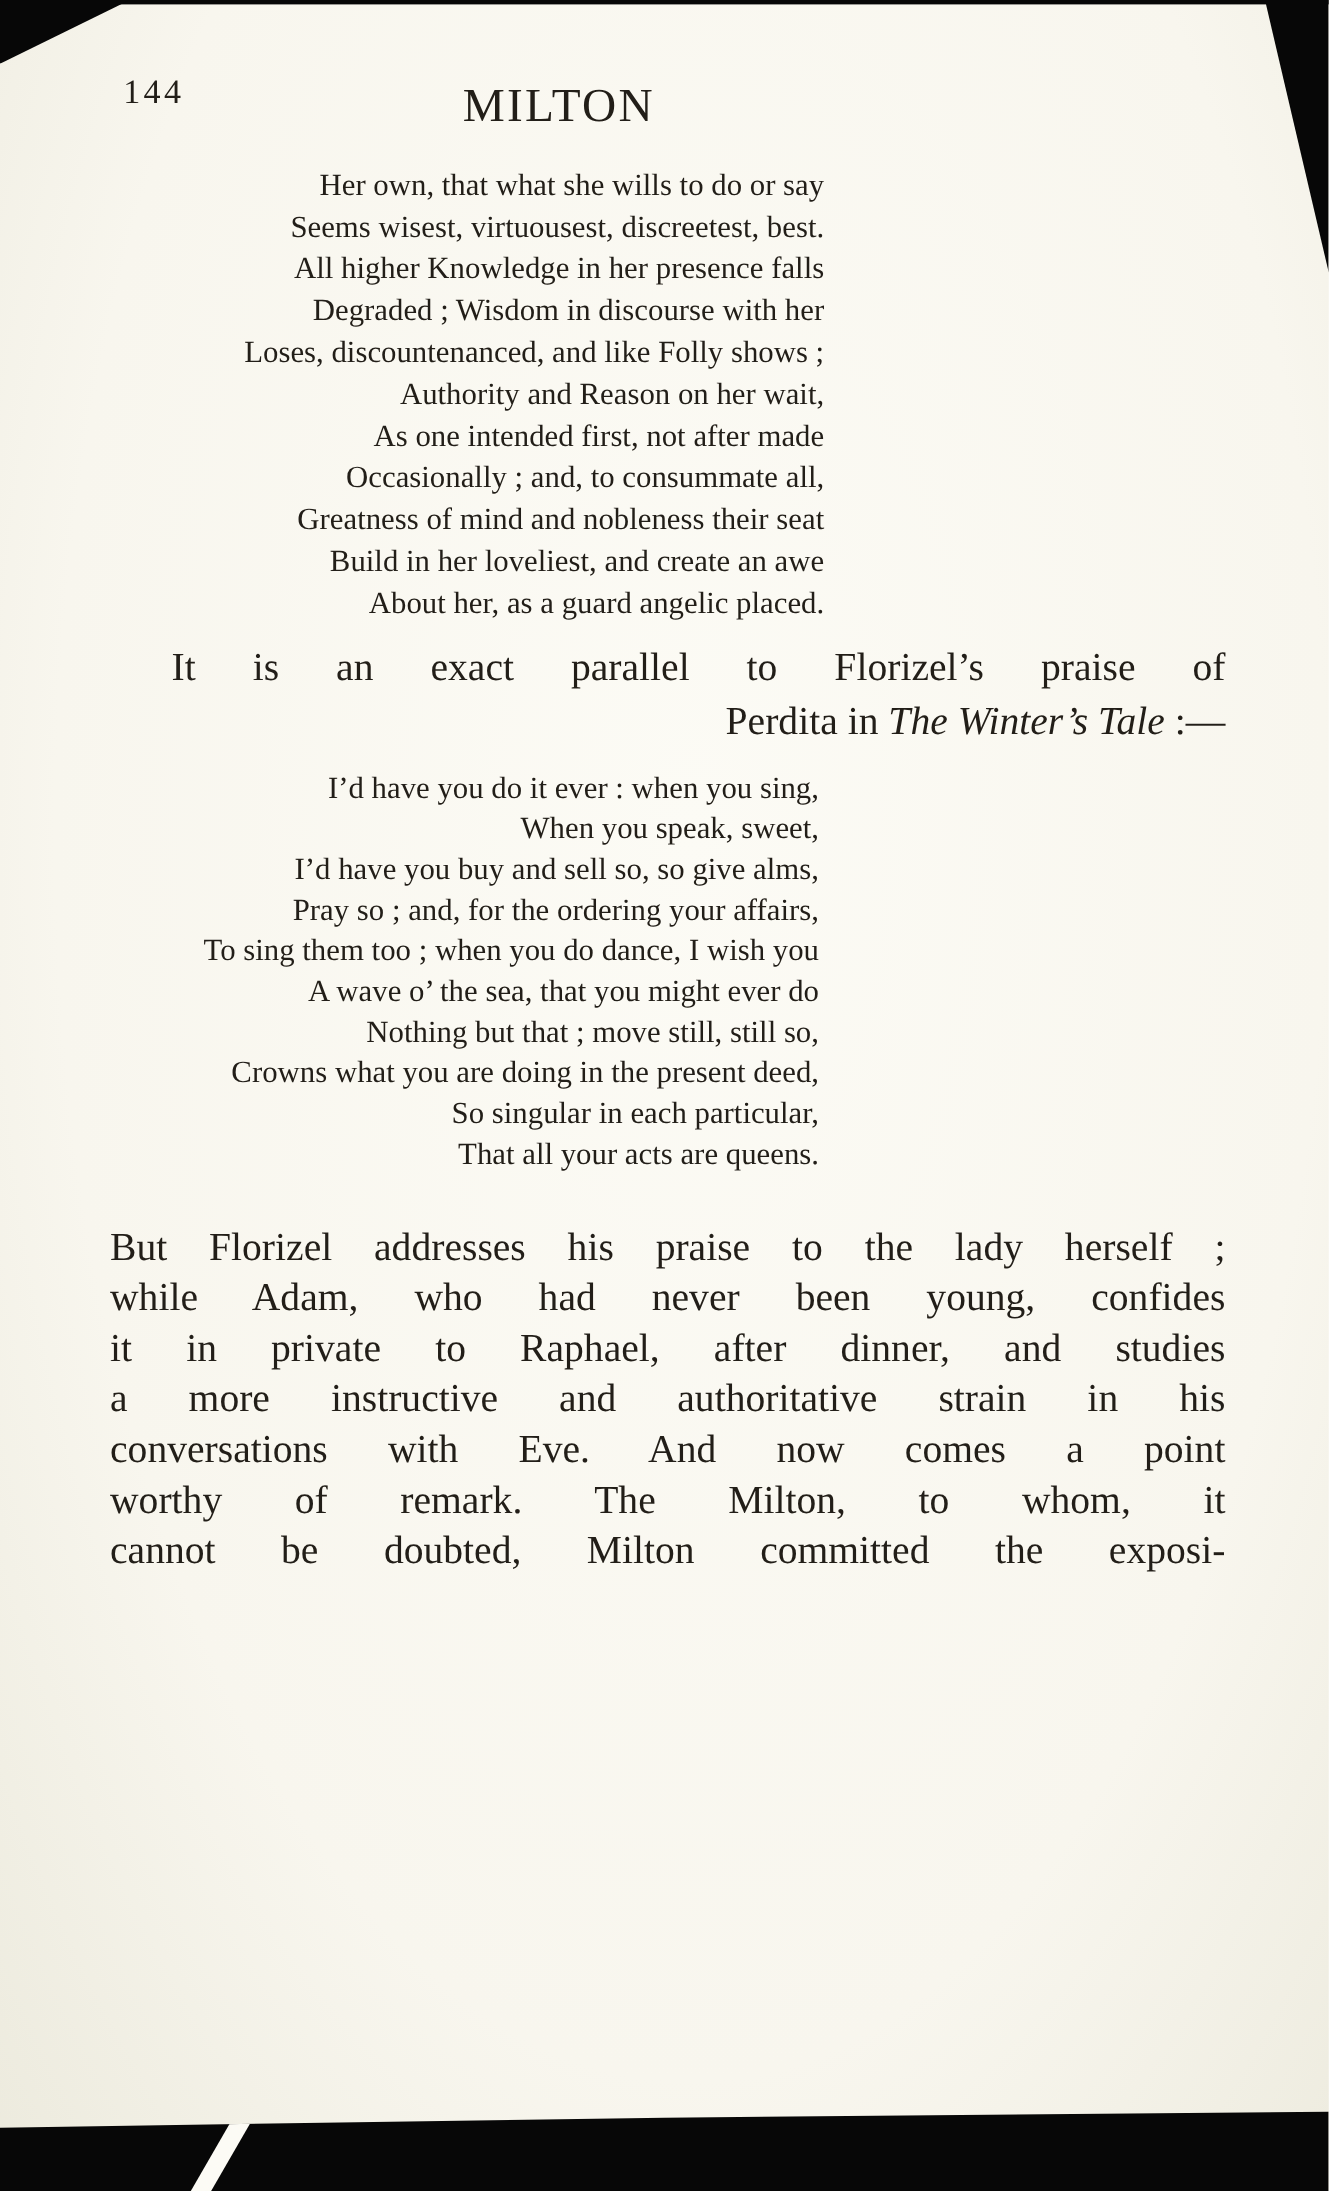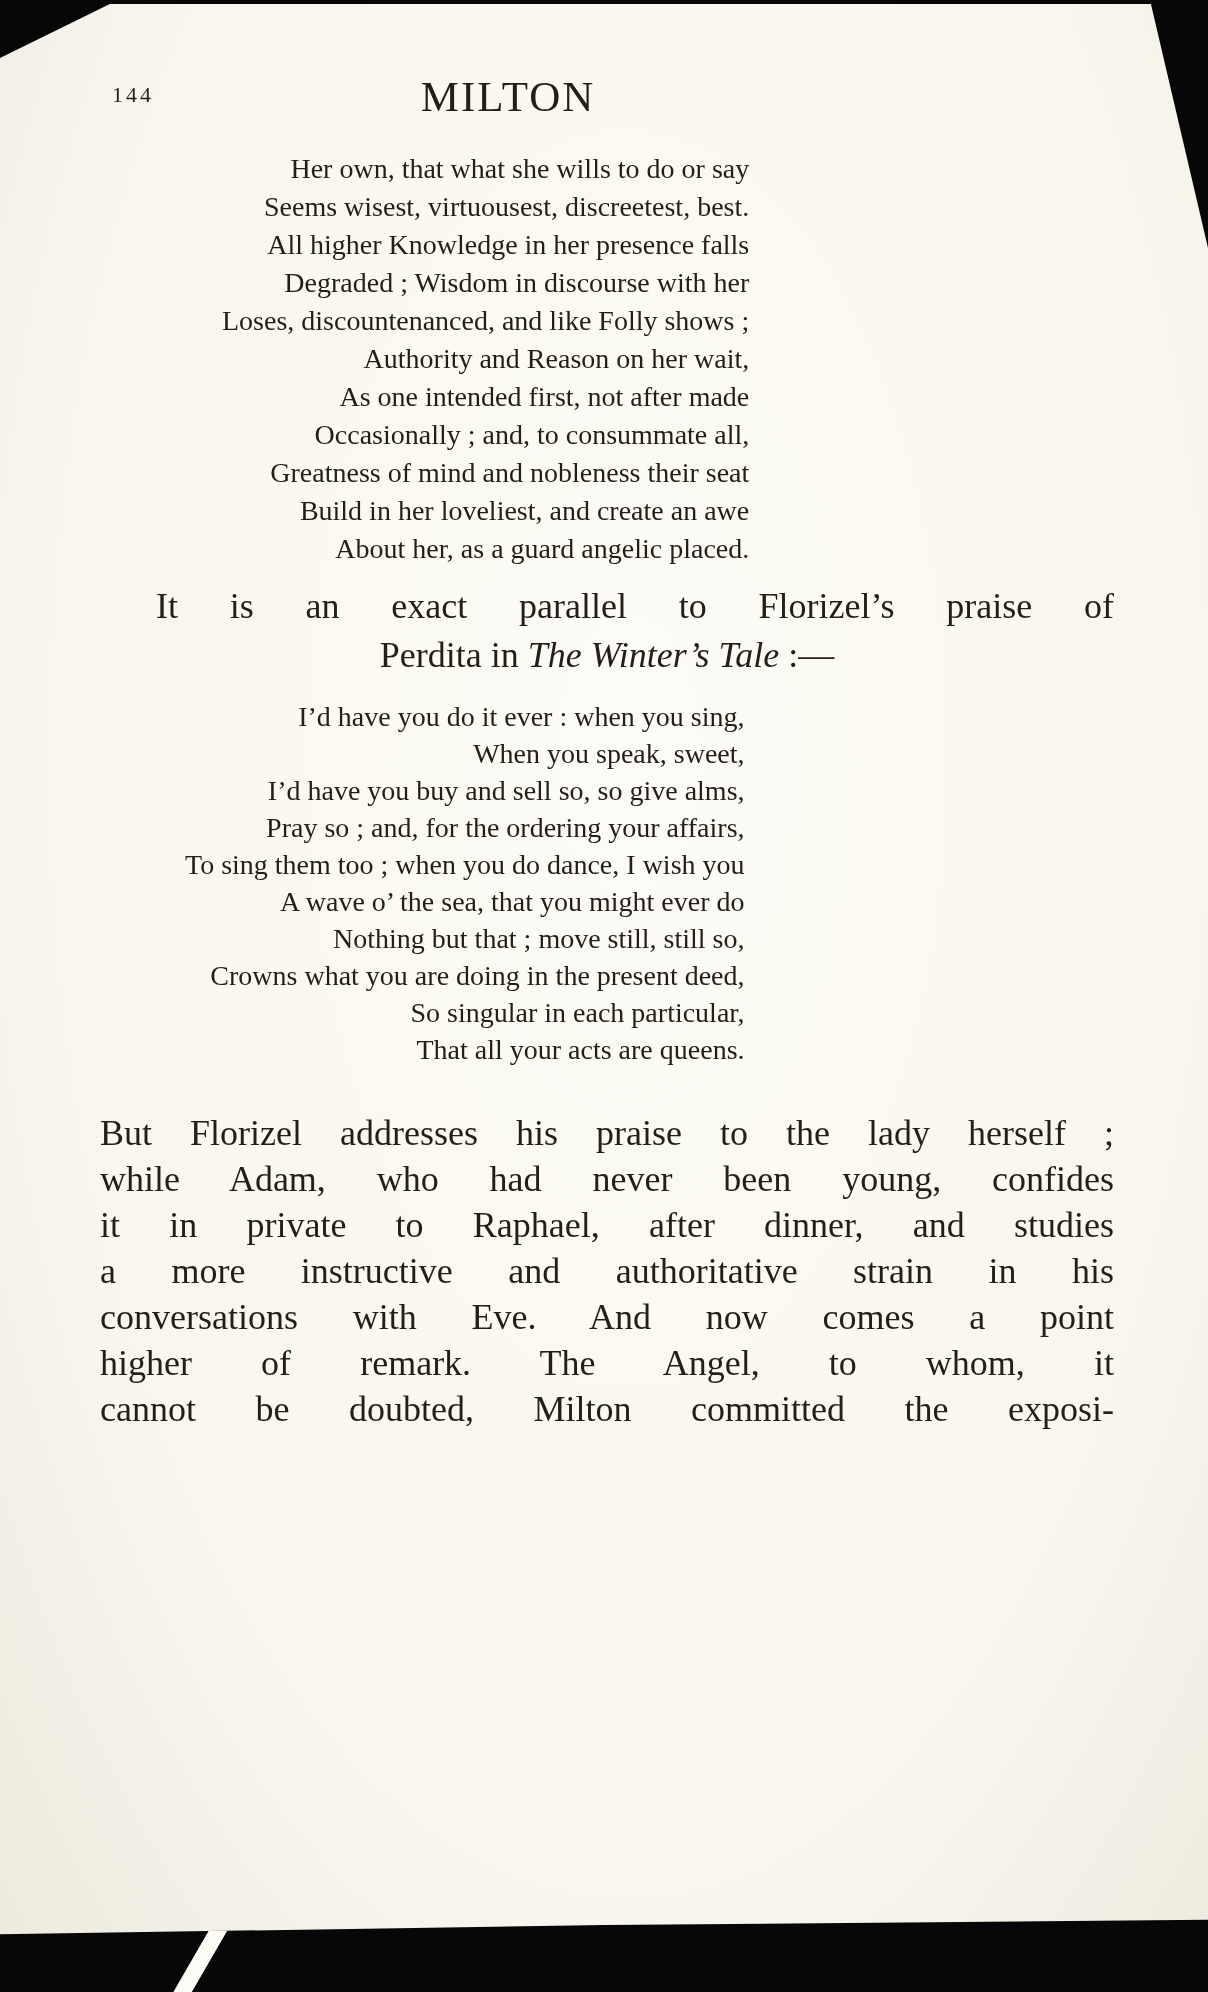--- a/index.html
+++ b/index.html
@@ -26,8 +26,8 @@
                     transform: rotate(30deg); }
 
   
-  .page-number  { position: absolute; top: 82px; left: 112px;
-                  font-size: 22px; letter-spacing: 3px; }
+  .page-number  { position: absolute; top: 66px; left: 112px;
+                  font-size: 31px; letter-spacing: 3px; }
   .running-head { position: absolute; top: 72px; left: 0; width: 1016px;
                   text-align: center; font-size: 43px; letter-spacing: 2px; }
 

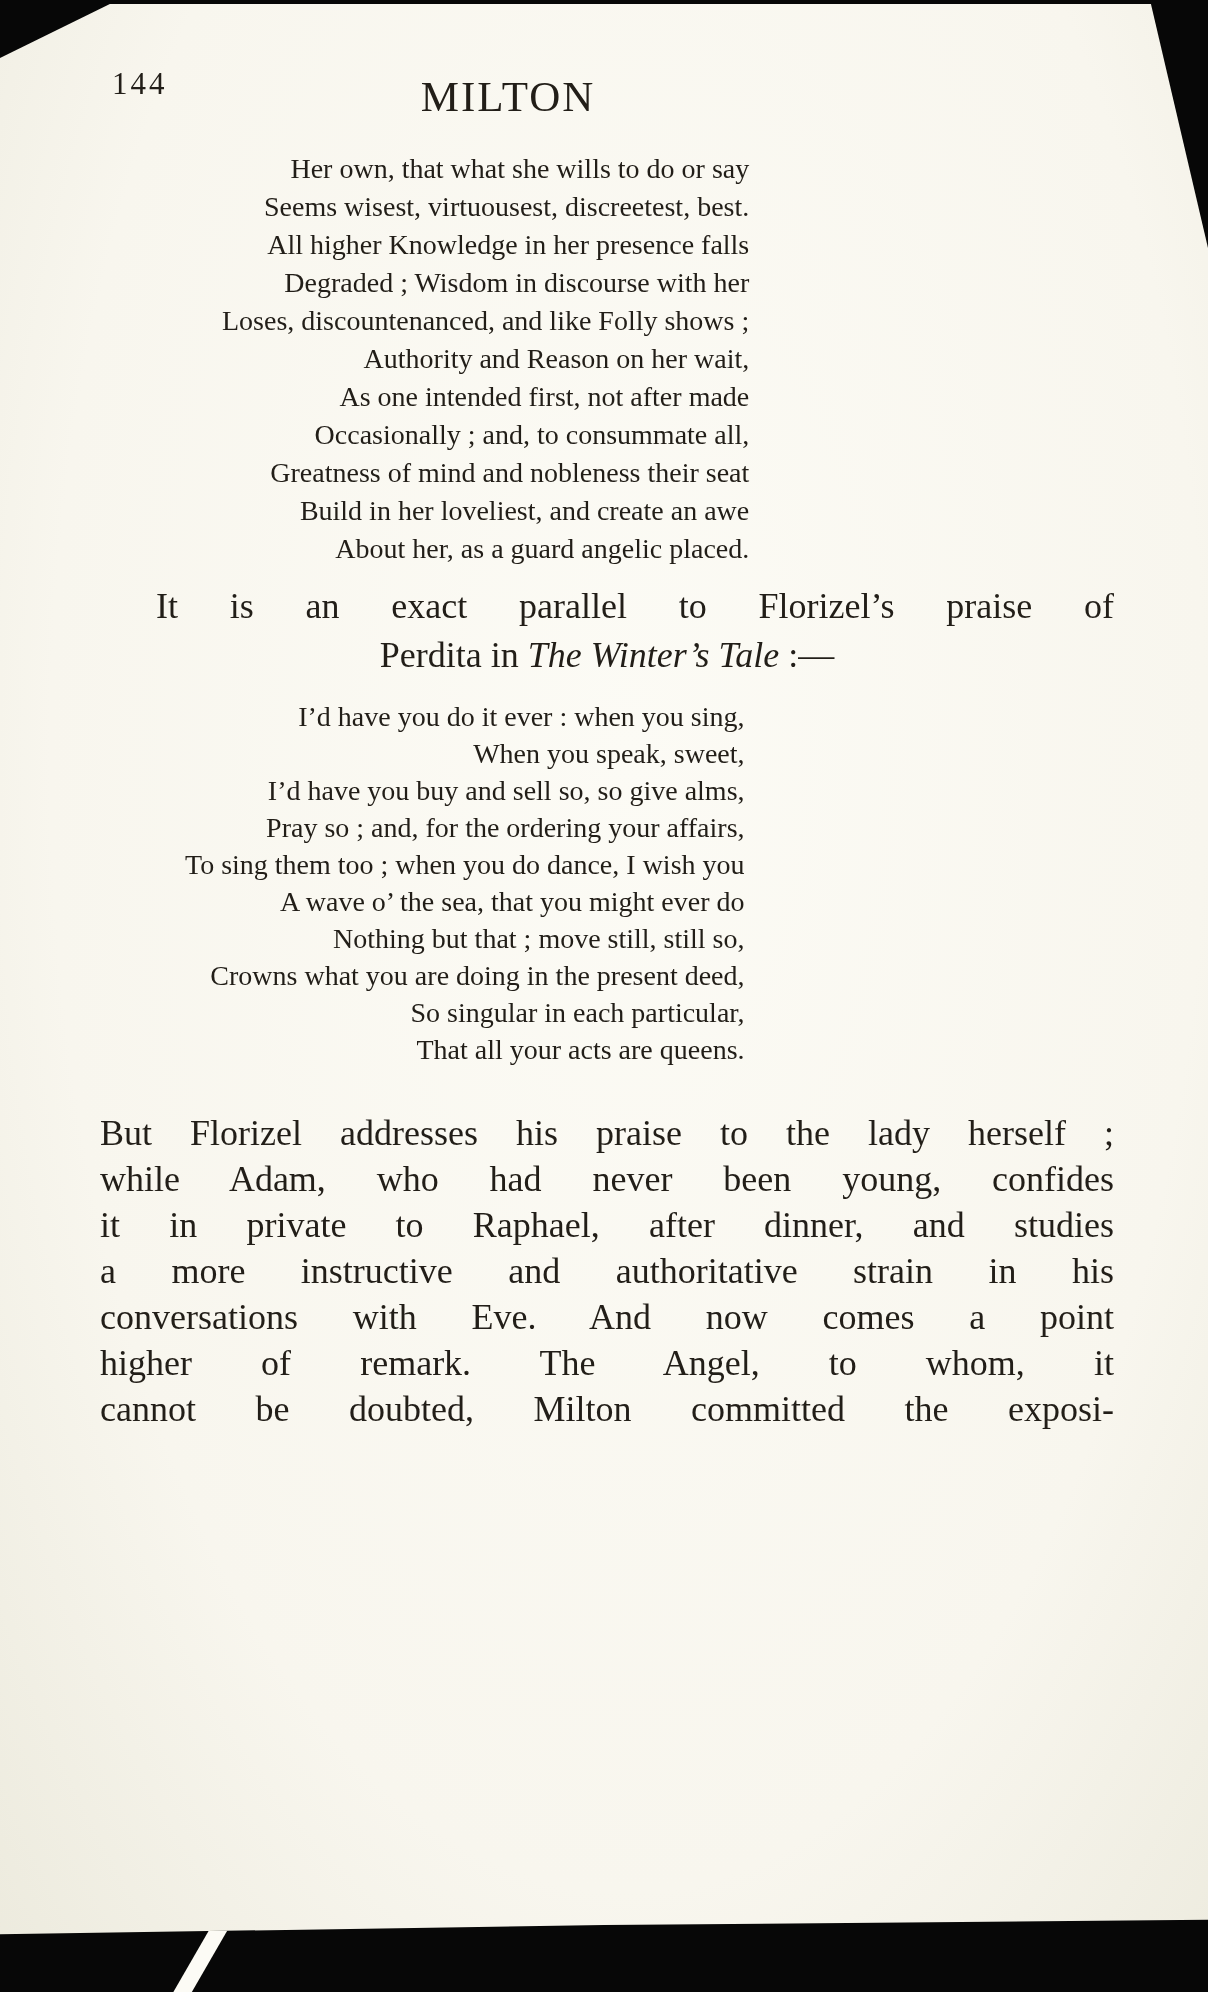--- a/index.html
+++ b/index.html
@@ -44,7 +44,7 @@
   .para-2 { top: 1110px; line-height: 46px; }
   .jline  { text-align: justify; text-align-last: justify; }
   .indent { padding-left: 56px; }
-  .line-left { text-align: center; }
+  .line-left { text-align: right; }
   em { font-style: italic; }
 </style>
 </head>

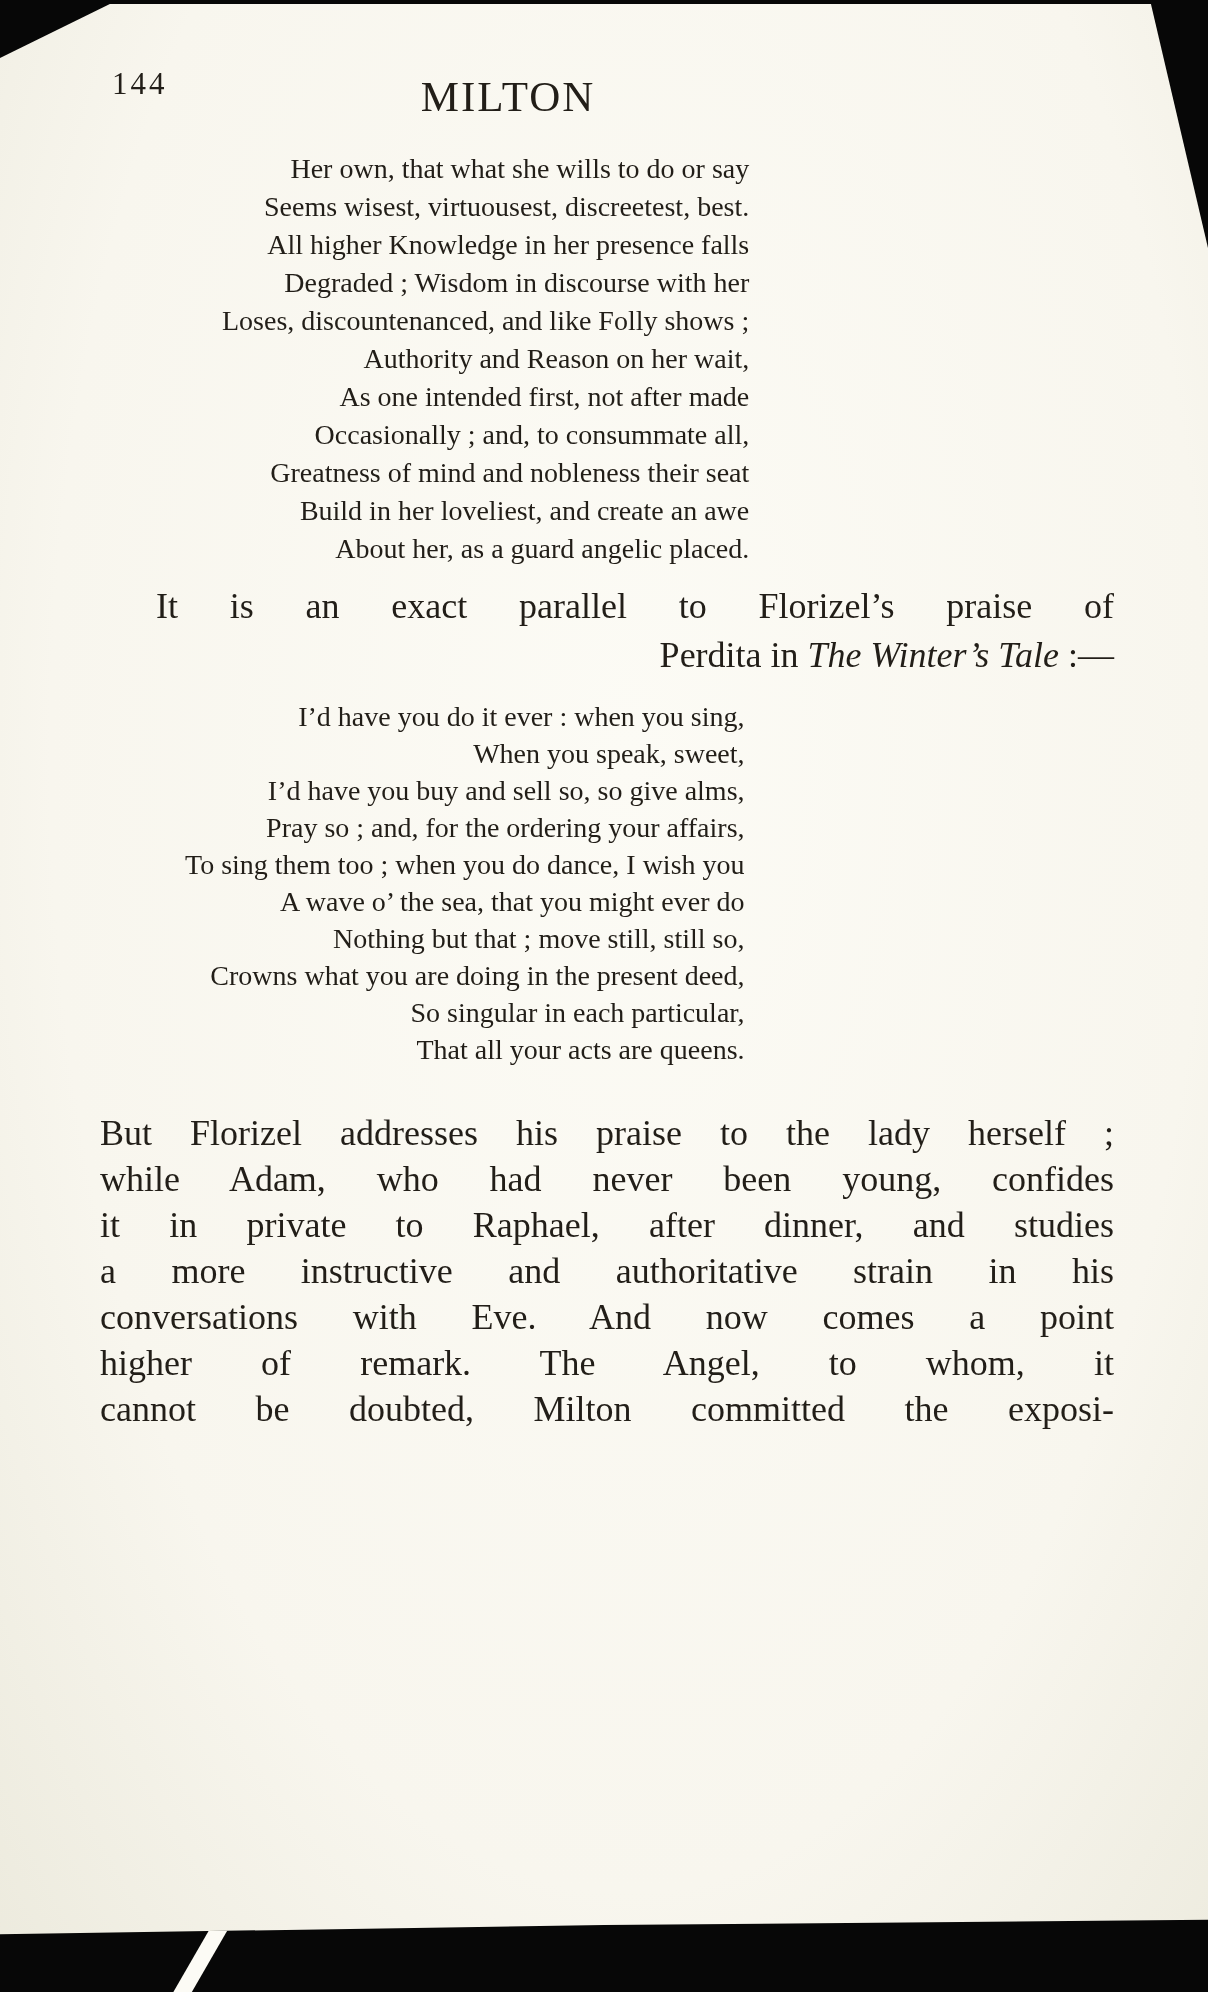--- a/index.html
+++ b/index.html
@@ -100,7 +100,7 @@
     <div class="jline">it in private to Raphael, after dinner, and studies</div>
     <div class="jline">a more instructive and authoritative strain in his</div>
     <div class="jline">conversations with Eve. And now comes a point</div>
-    <div class="jline">higher of remark. The Angel, to whom, it</div>
+    <div class="jline">worthy of remark. The Milton, to whom, it</div>
     <div class="jline">cannot be doubted, Milton committed the exposi-</div>
   </div>
 

